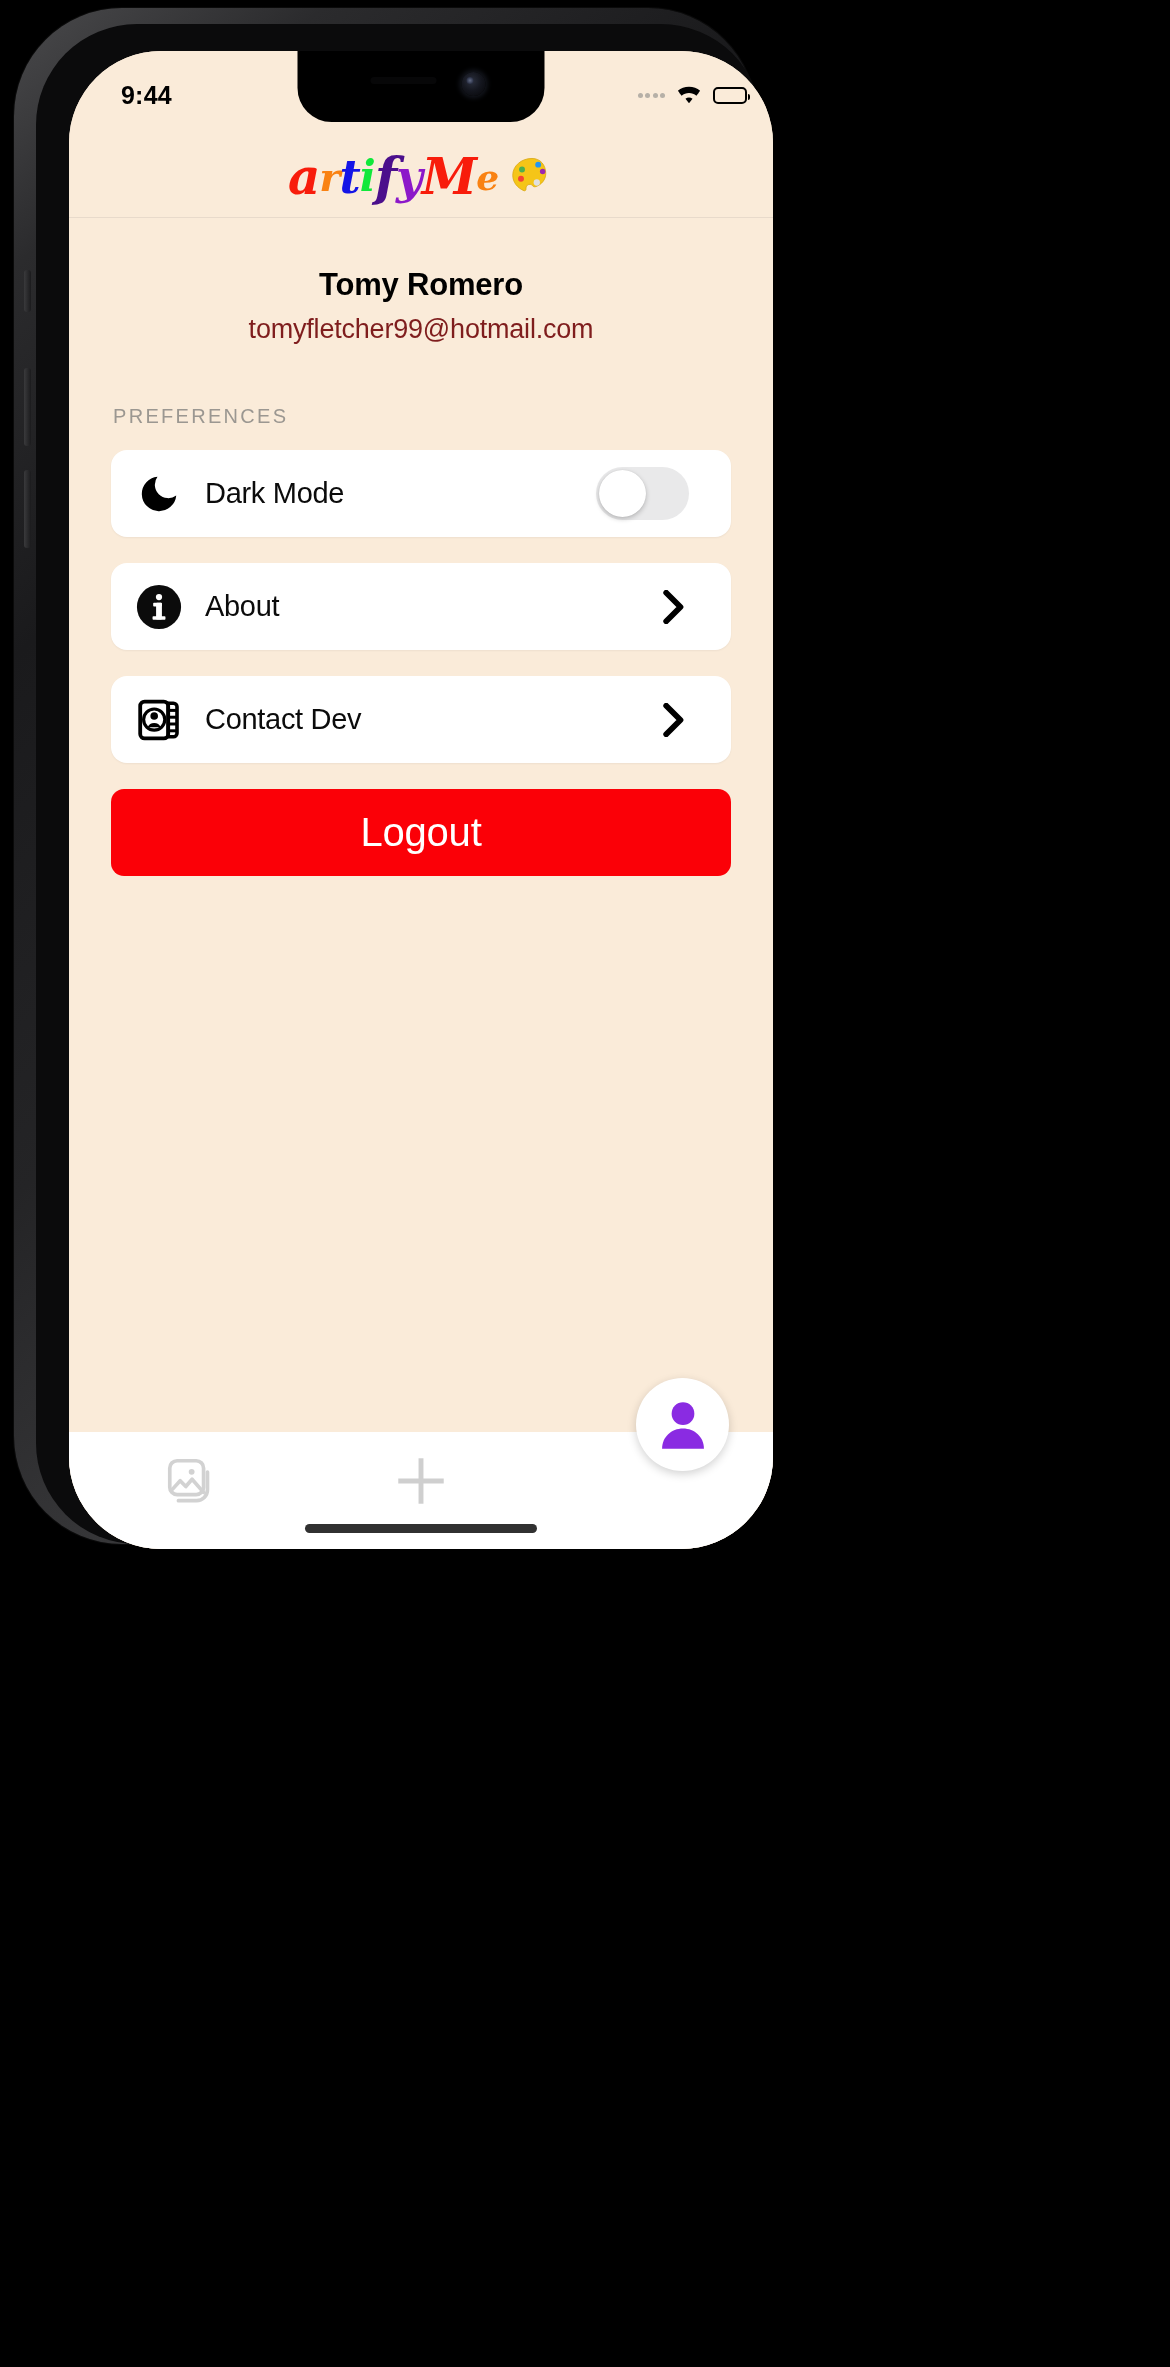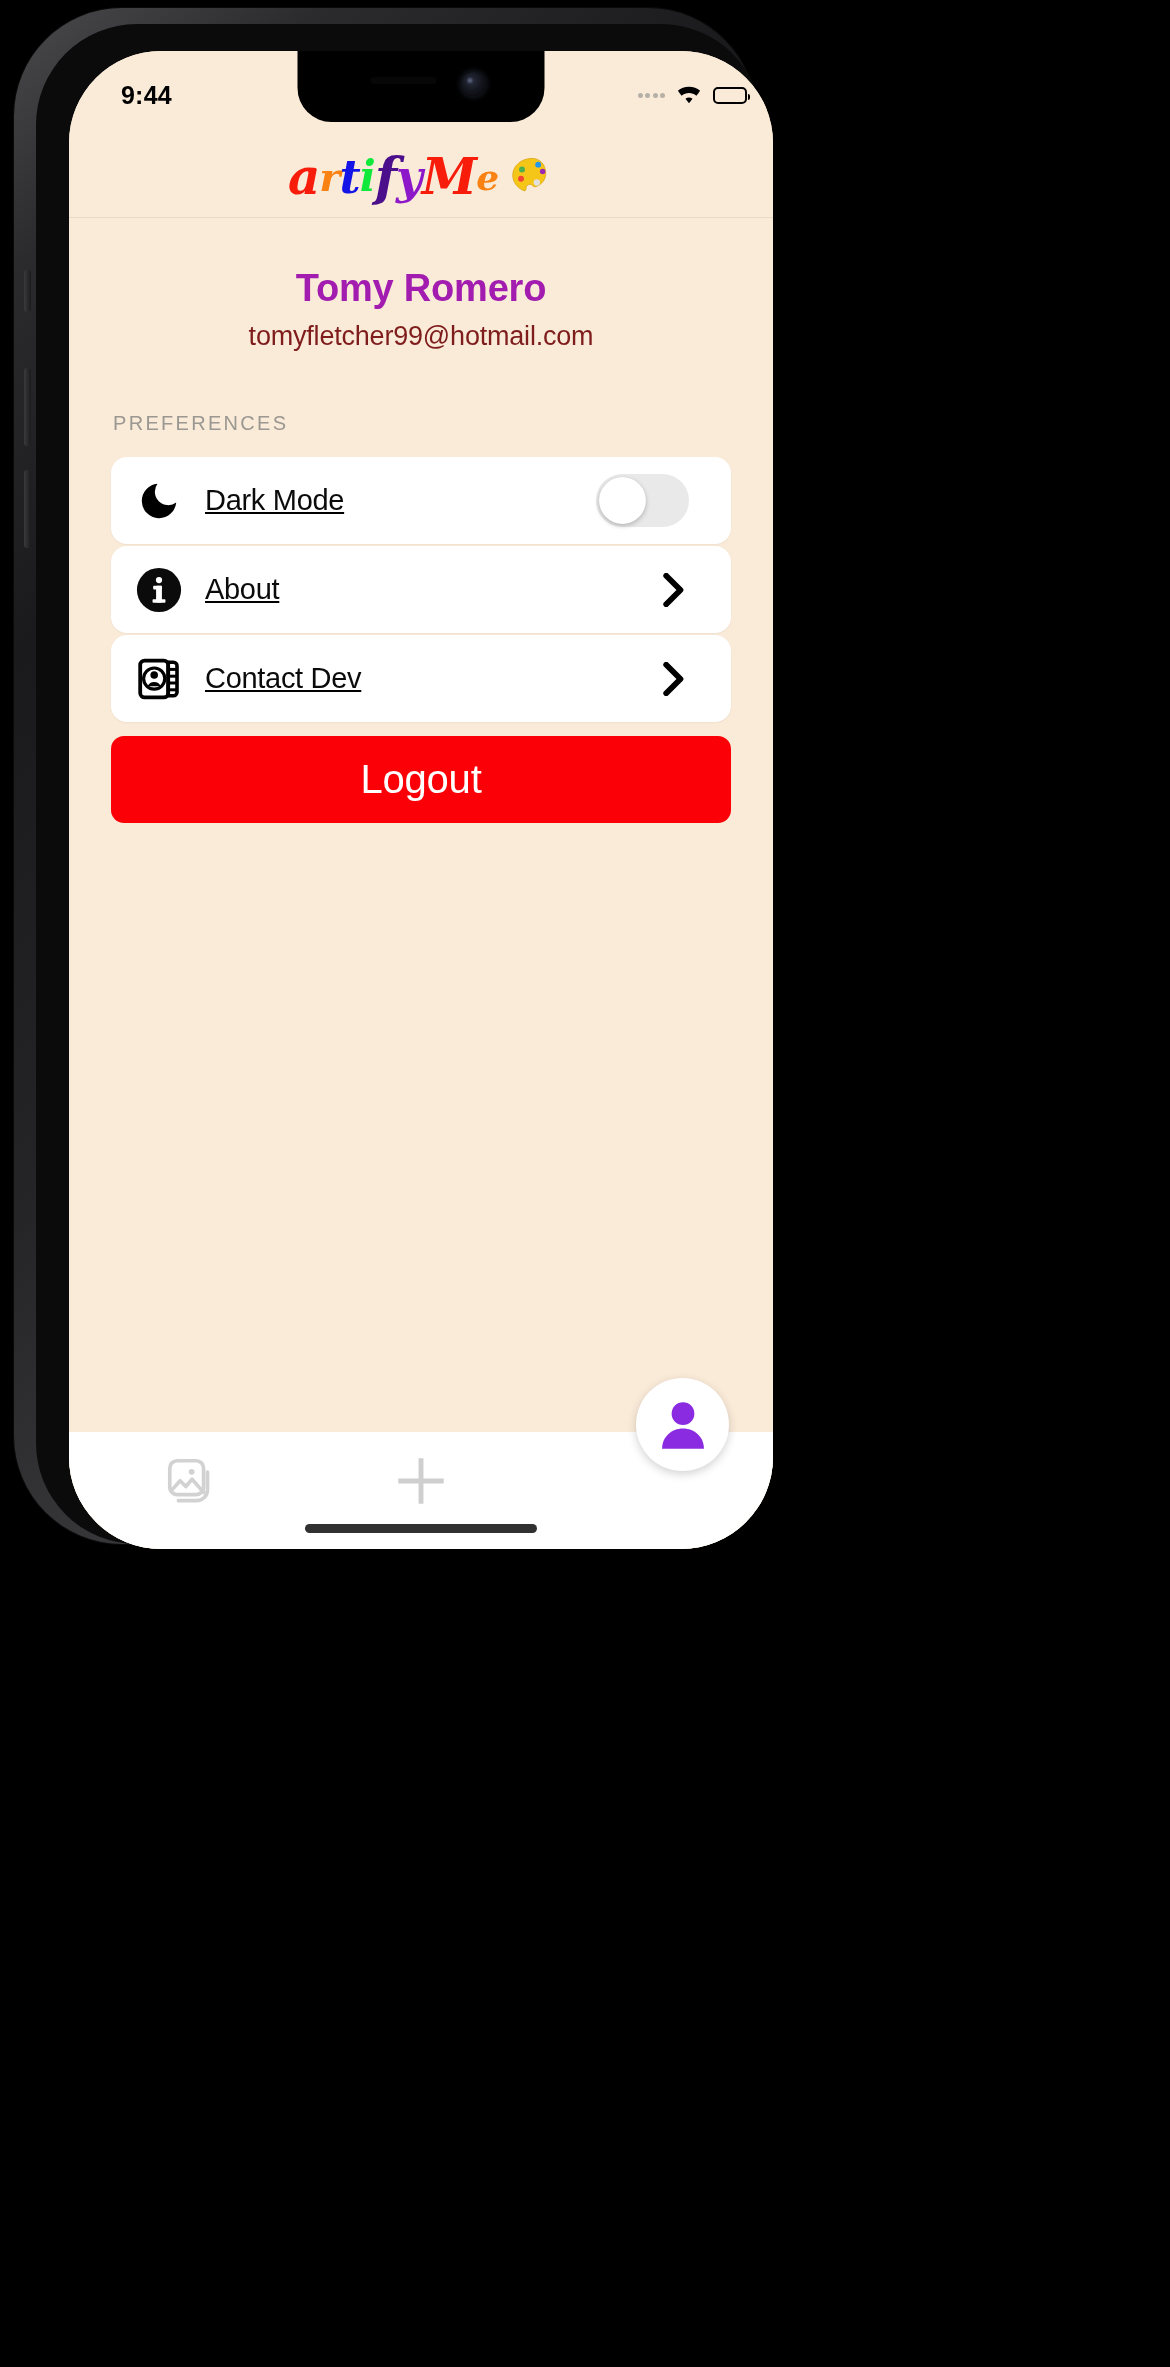--- a/index.html
+++ b/index.html
@@ -159,7 +159,7 @@
 
   .profile { padding-top: 48px; text-align: center; }
   .profile-name {
-    font-size: 38px; font-weight: 700; color: #a21caf;
+    font-size: 31px; font-weight: 700; color: #000000;
     letter-spacing: -.2px;
   }
   .profile-email {

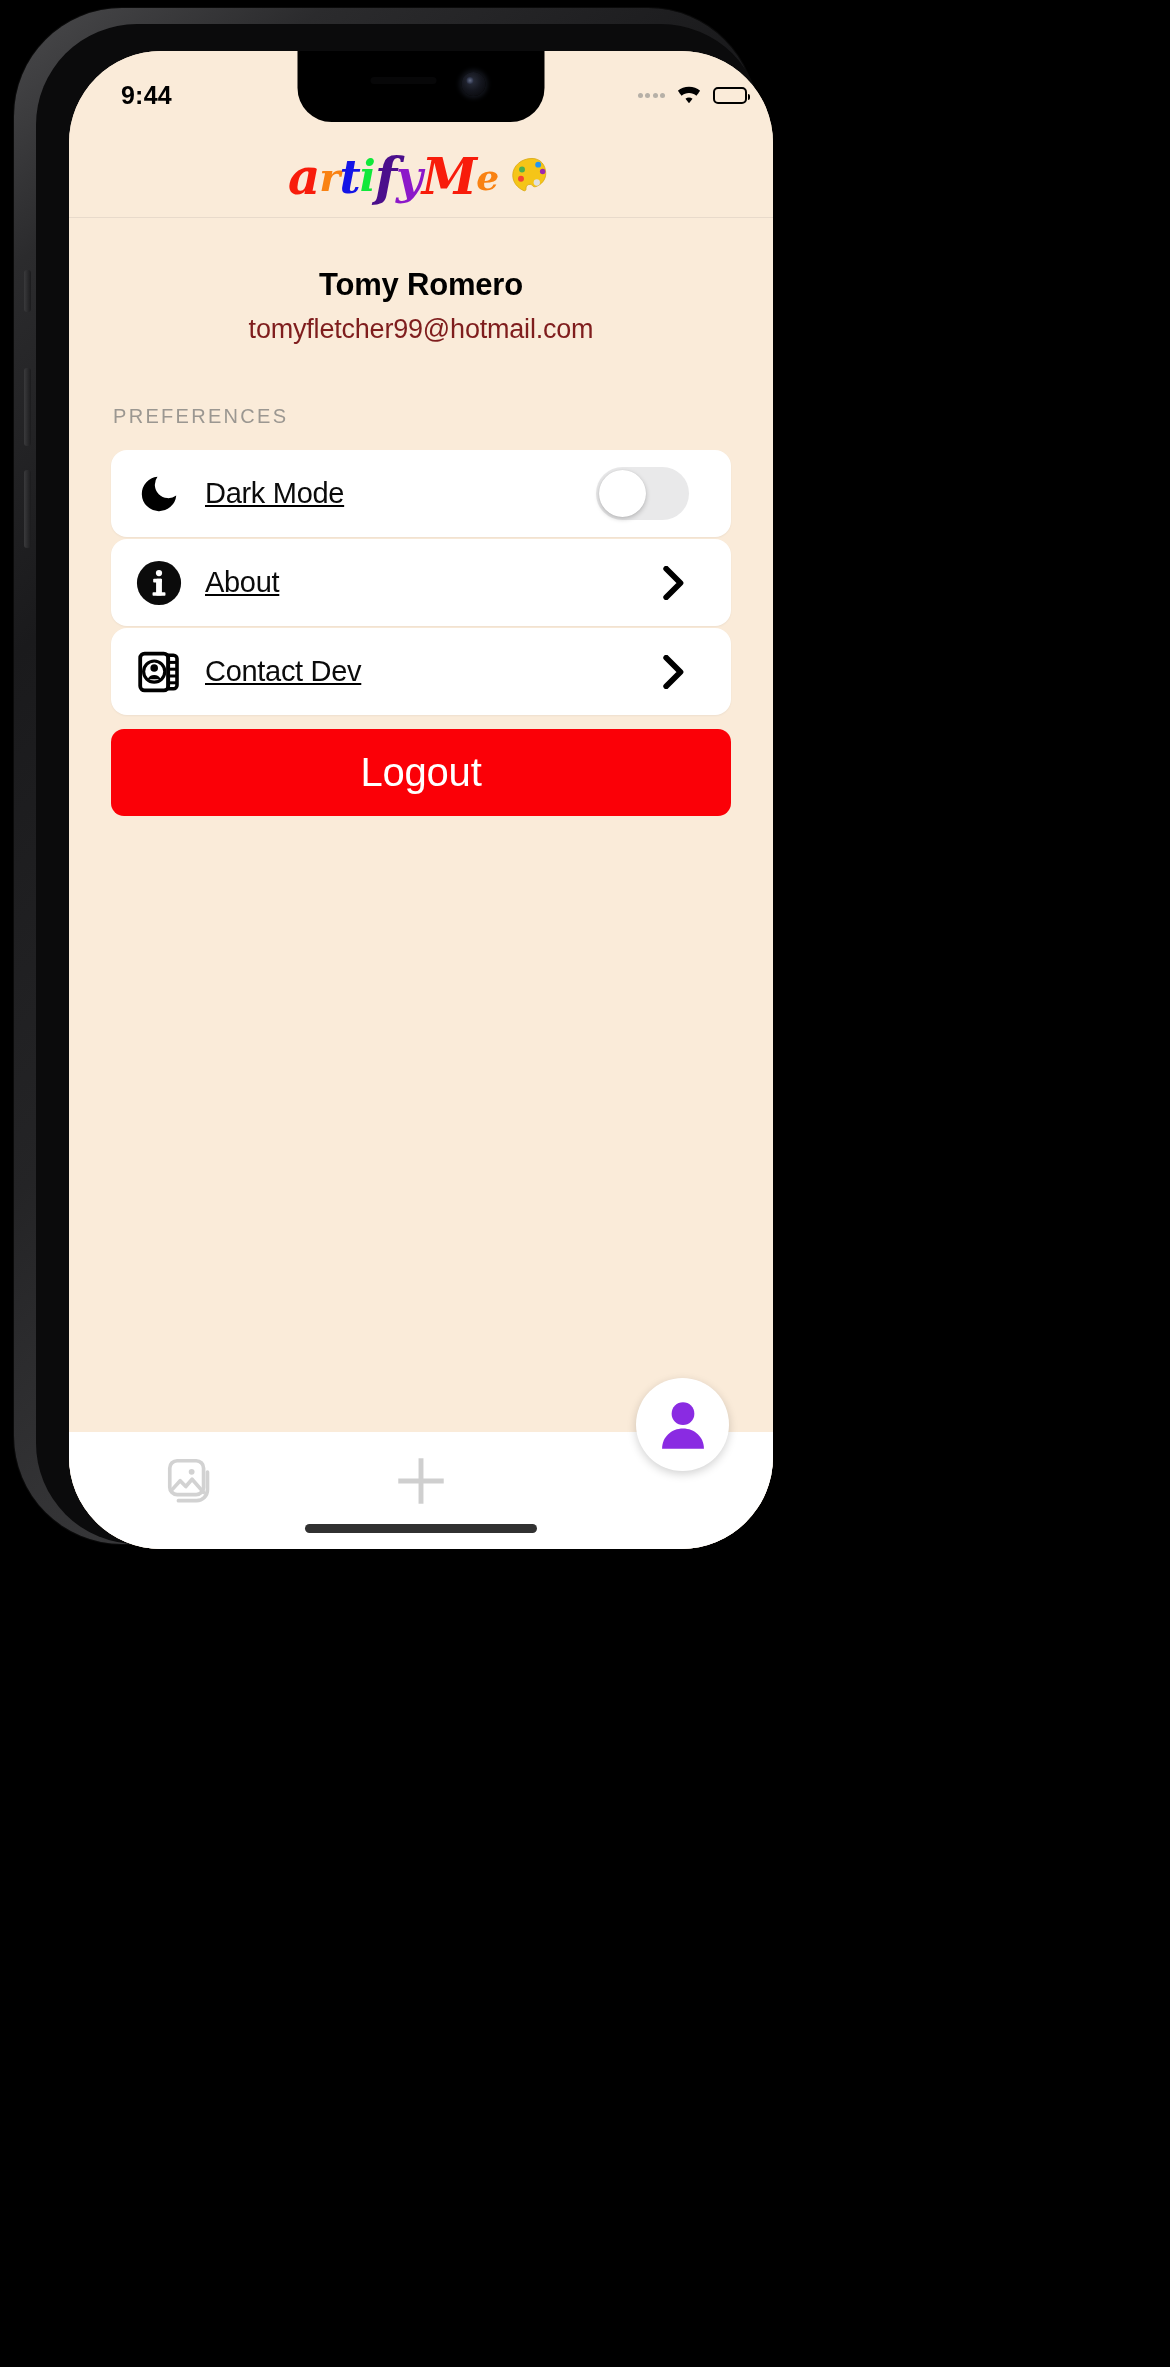--- a/index.html
+++ b/index.html
@@ -181,11 +181,10 @@
     background: #FFFFFF;
     border-radius: 16px;
     height: 87px;
-    margin-bottom: 2px;
+    margin-bottom: 26px;
     display: flex; align-items: center;
     padding: 0 42px 0 22px;
     box-shadow: 0 1px 2px rgba(0,0,0,0.05);
-    text-decoration: underline;
   }
   .card-ico {
     width: 52px; height: 52px;

